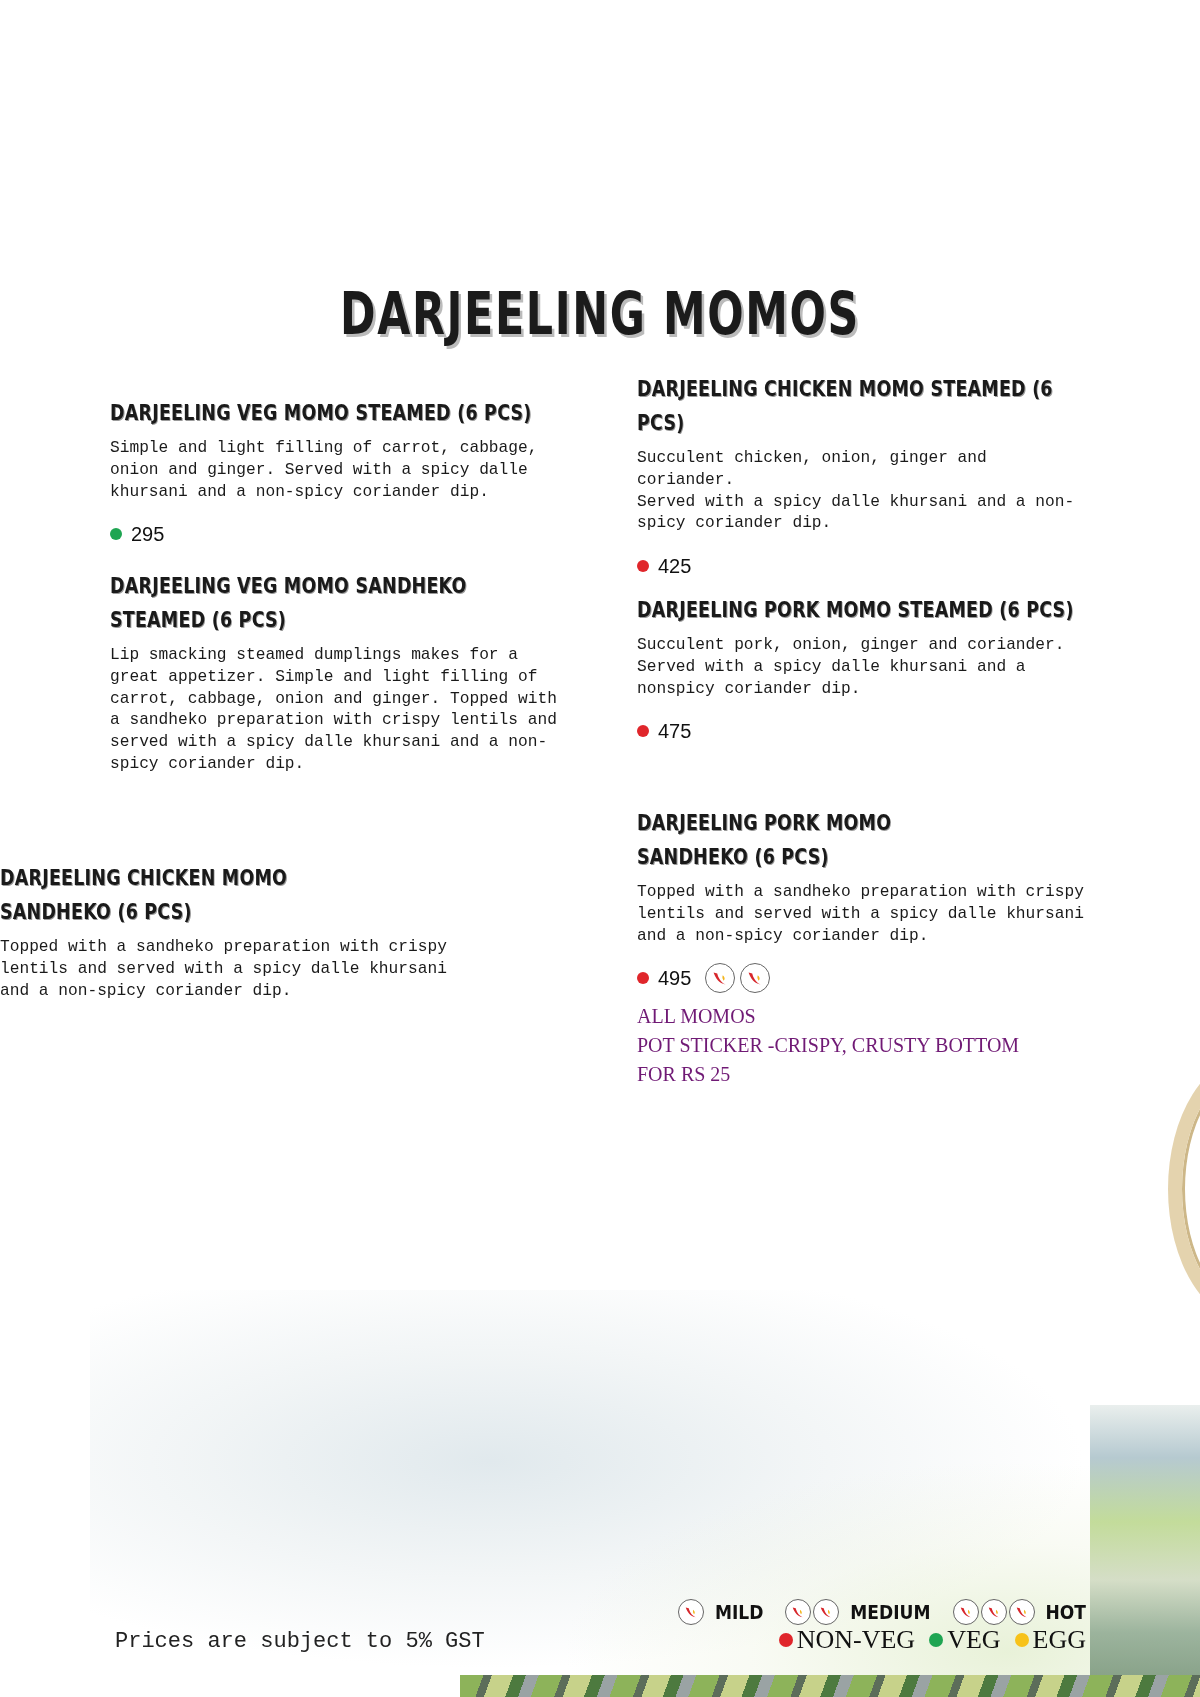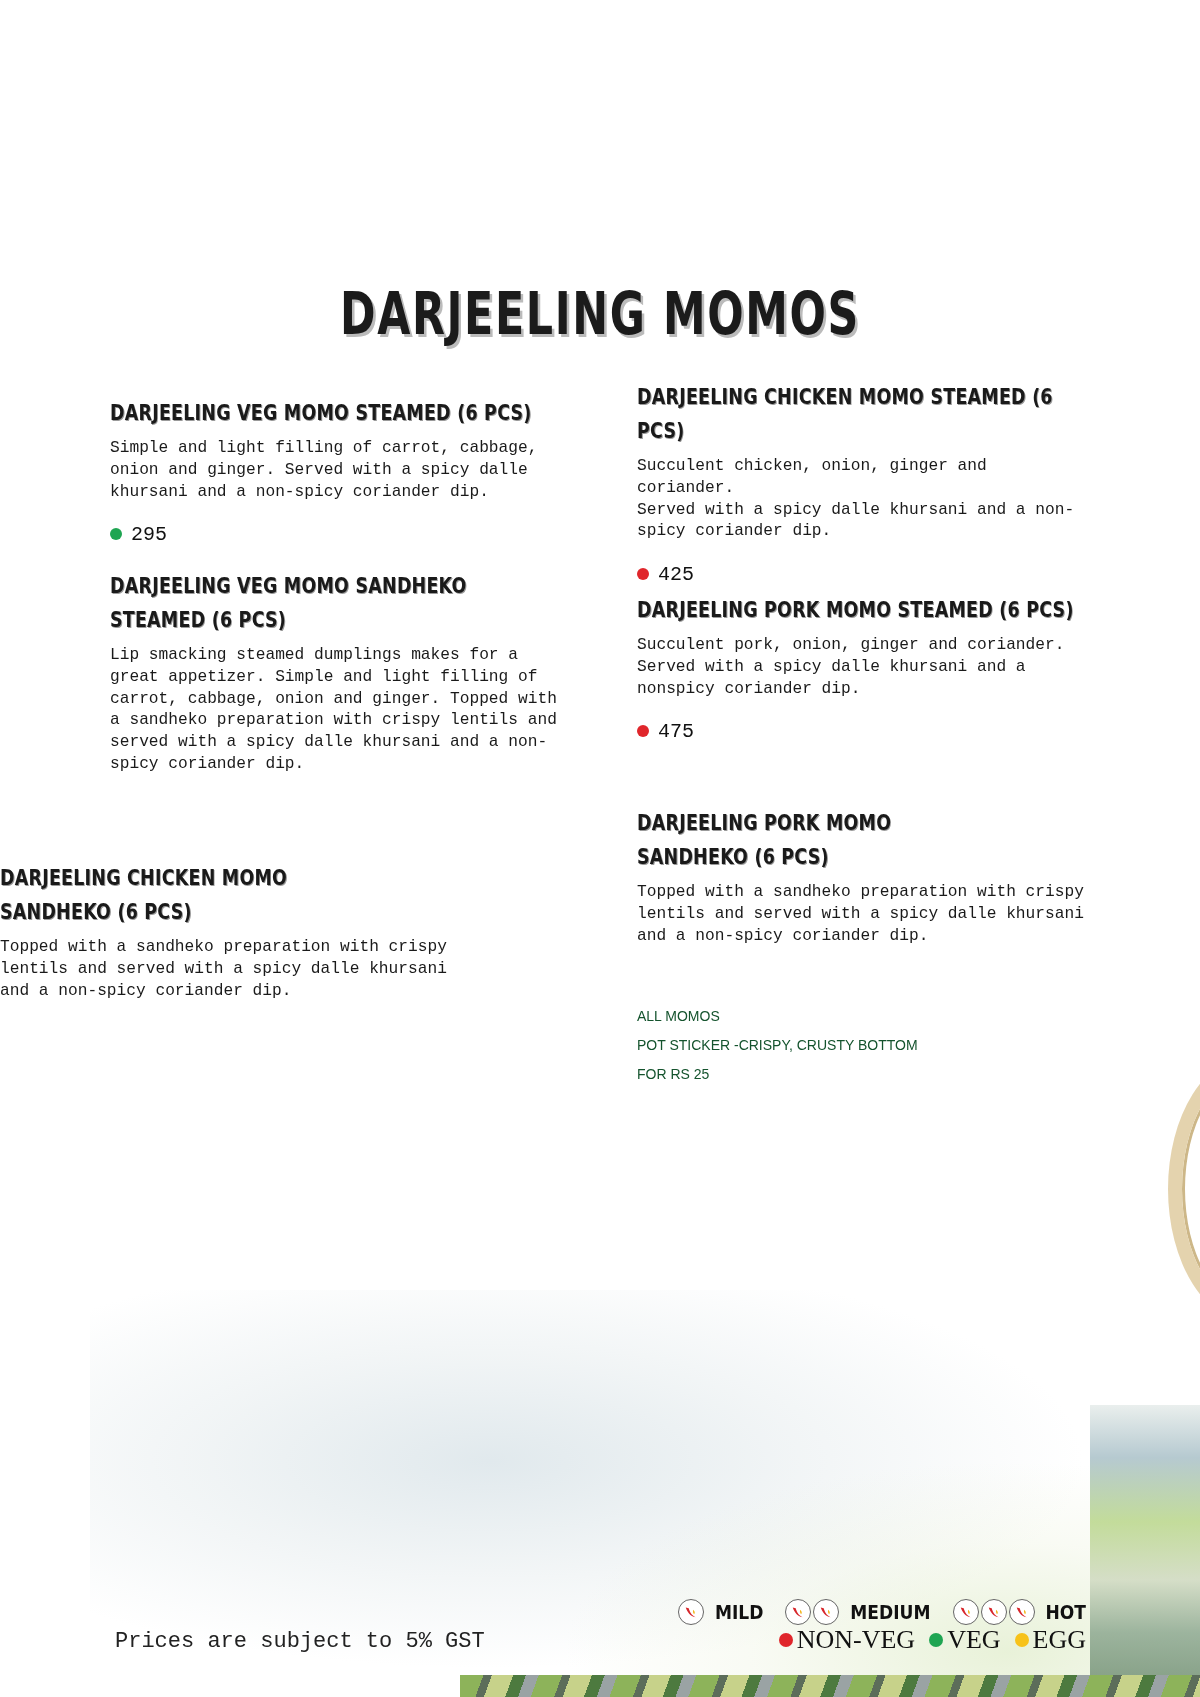--- a/index.html
+++ b/index.html
@@ -84,7 +84,7 @@
 and a non-spicy coriander dip.</div>
 </div>
 
-<div class="item" style="left:637px;top:380px;">
+<div class="item" style="left:637px;top:372px;">
   <div class="item-name">DARJEELING CHICKEN MOMO STEAMED (6 PCS)</div>
   <div class="item-desc">Succulent chicken, onion, ginger and coriander.
 Served with a spicy dalle khursani and a non-

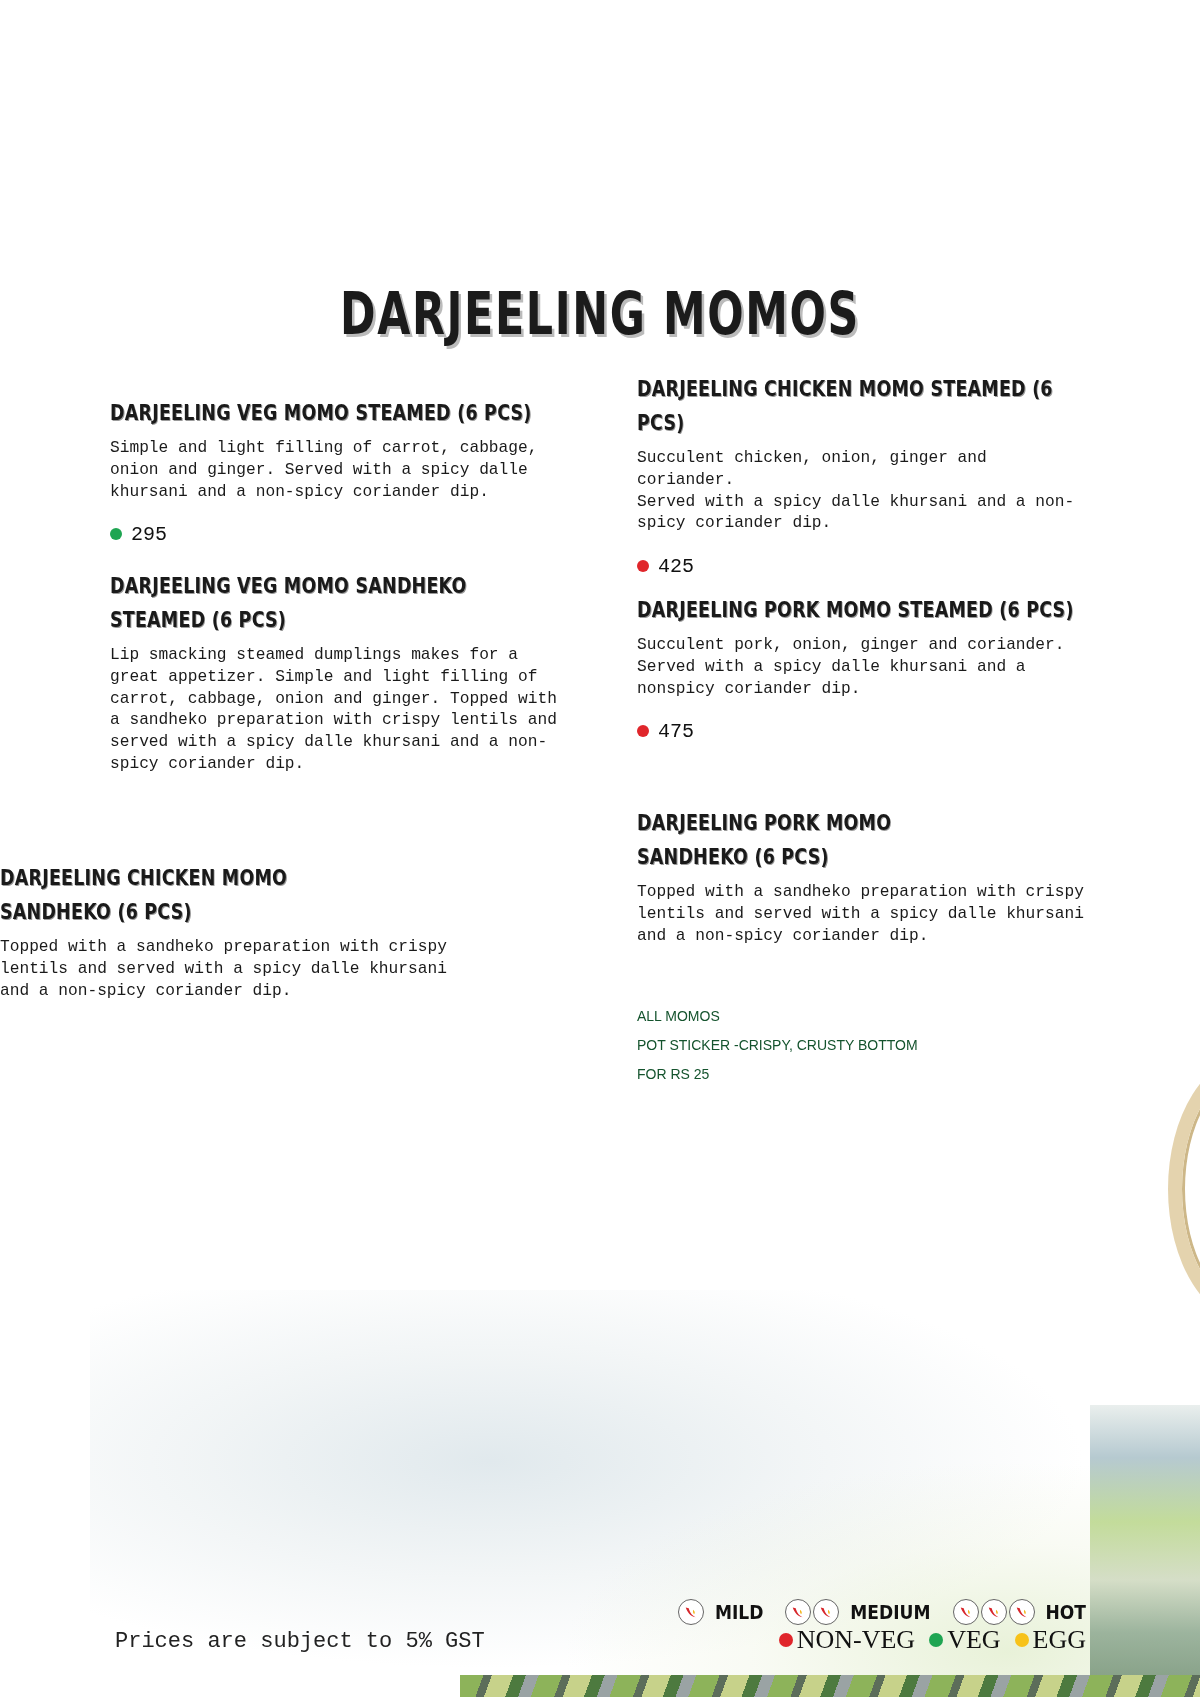--- a/index.html
+++ b/index.html
@@ -26,7 +26,7 @@
   .item-desc{font-family:"Liberation Mono","DejaVu Sans Mono",monospace;font-size:16.2px;line-height:21.8px;color:#1a1a1a;margin-top:8px;white-space:pre-line;}
   .price-row{display:flex;align-items:center;margin-top:15px;height:32px;}
   .dot{width:12px;height:12px;border-radius:50%;display:inline-block;margin-right:9px;}
-  .price{font-family:Liberation Mono, monospace;font-size:20px;color:#111;margin-right:14px;text-align:right;}
+  .price{font-family:Liberation Sans, sans-serif;font-size:20px;color:#111;margin-right:14px;text-align:right;}
   .chili{width:28px;height:28px;border-radius:50%;border:1.5px solid #666;display:inline-flex;align-items:center;justify-content:center;margin-right:5px;background:#fff;}
   .chili svg{width:22px;height:22px;}
   .note{position:absolute;left:637px;top:1002px;font-family:Liberation Sans, sans-serif;font-size:14px;line-height:29px;color:#14532d;white-space:pre-line;}

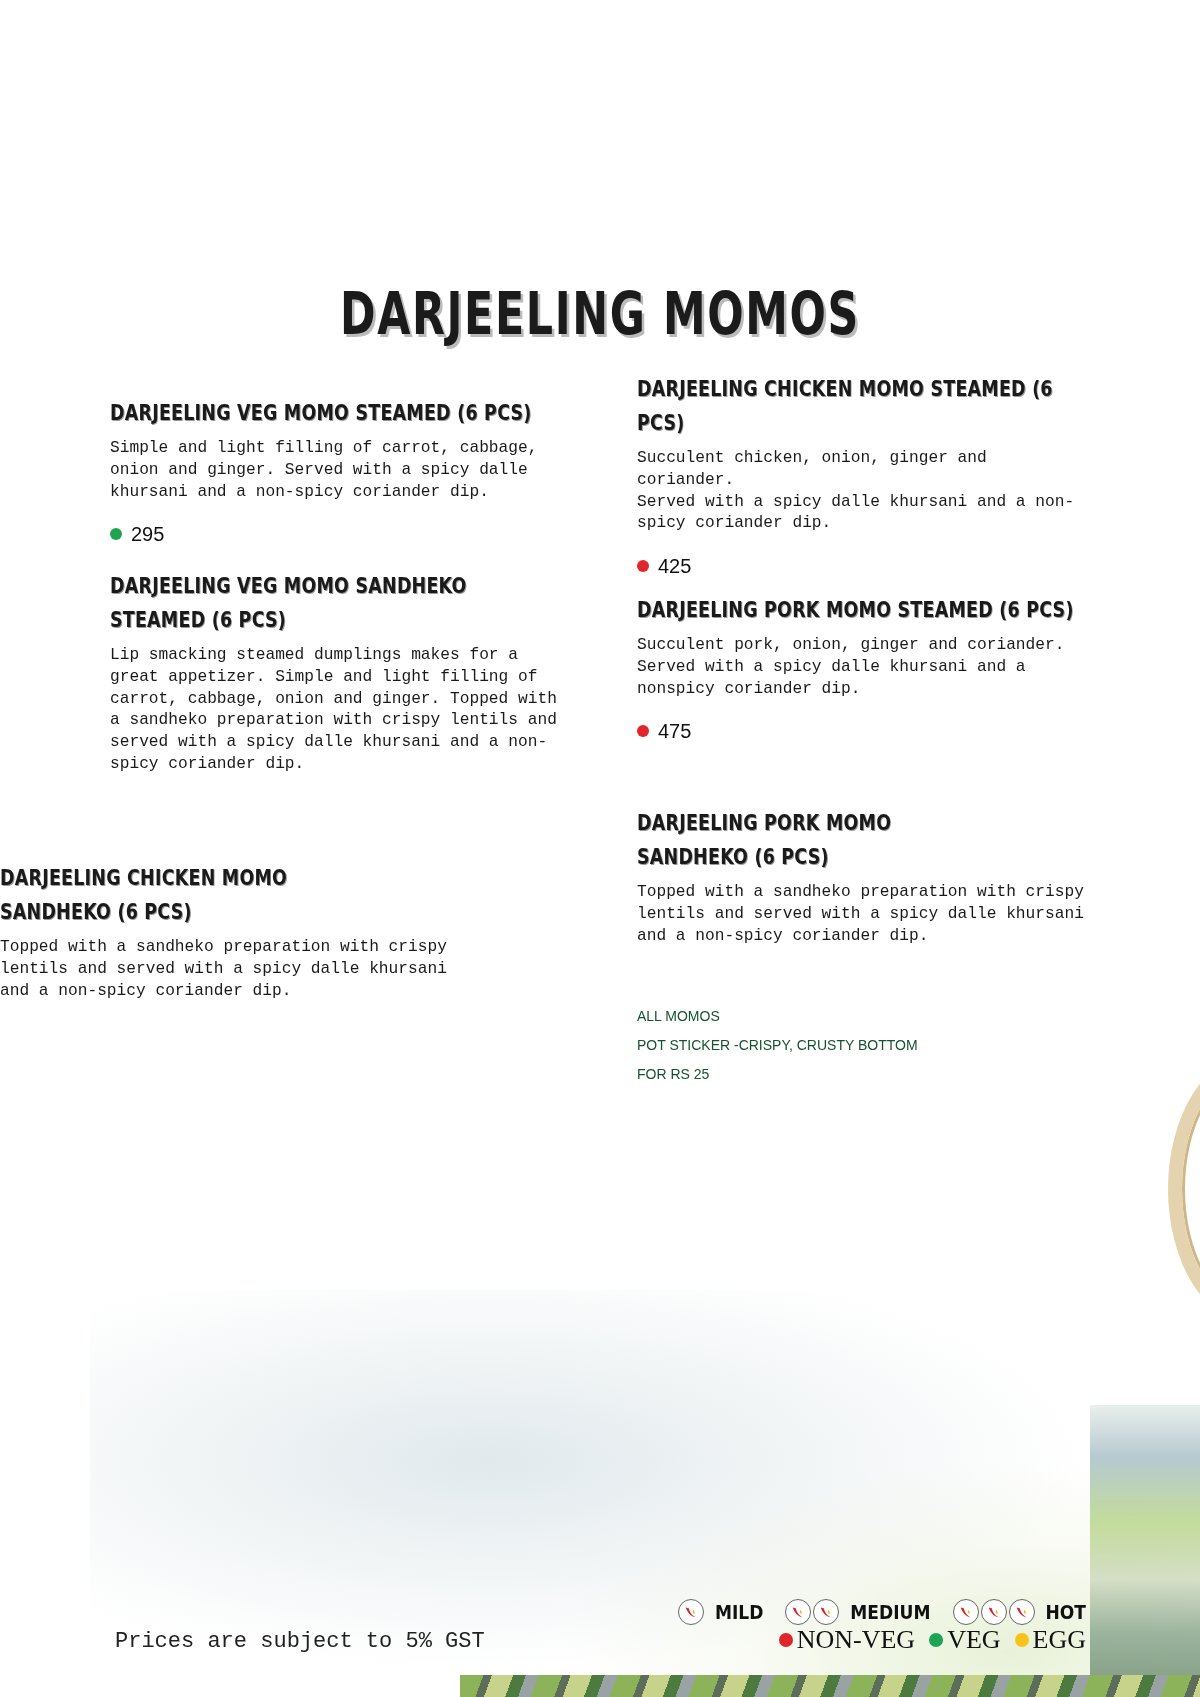--- a/index.html
+++ b/index.html
@@ -112,6 +112,22 @@
   <div class="item-desc">Topped with a sandheko preparation with crispy
 lentils and served with a spicy dalle khursani
 and a non-spicy coriander dip.</div>
+  <div class="price-row">
+    <span class="dot" style="background:#e0262b"></span>
+    <span class="price">495</span>
+    <span class="chili">
+        <svg viewBox="0 0 24 24">
+          <path d="M5 6c2 6 6 12 13 13-6-3-8-8-9-12z" fill="#d7262b"></path>
+          <path d="M15 9c2 2 3 4 1 6-1-2-2-3-1-6z" fill="#f3b51c"></path>
+        </svg>
+      </span>
+    <span class="chili">
+        <svg viewBox="0 0 24 24">
+          <path d="M5 6c2 6 6 12 13 13-6-3-8-8-9-12z" fill="#d7262b"></path>
+          <path d="M15 9c2 2 3 4 1 6-1-2-2-3-1-6z" fill="#f3b51c"></path>
+        </svg>
+      </span>
+  </div>
 </div>
 
 <div class="note">ALL MOMOS

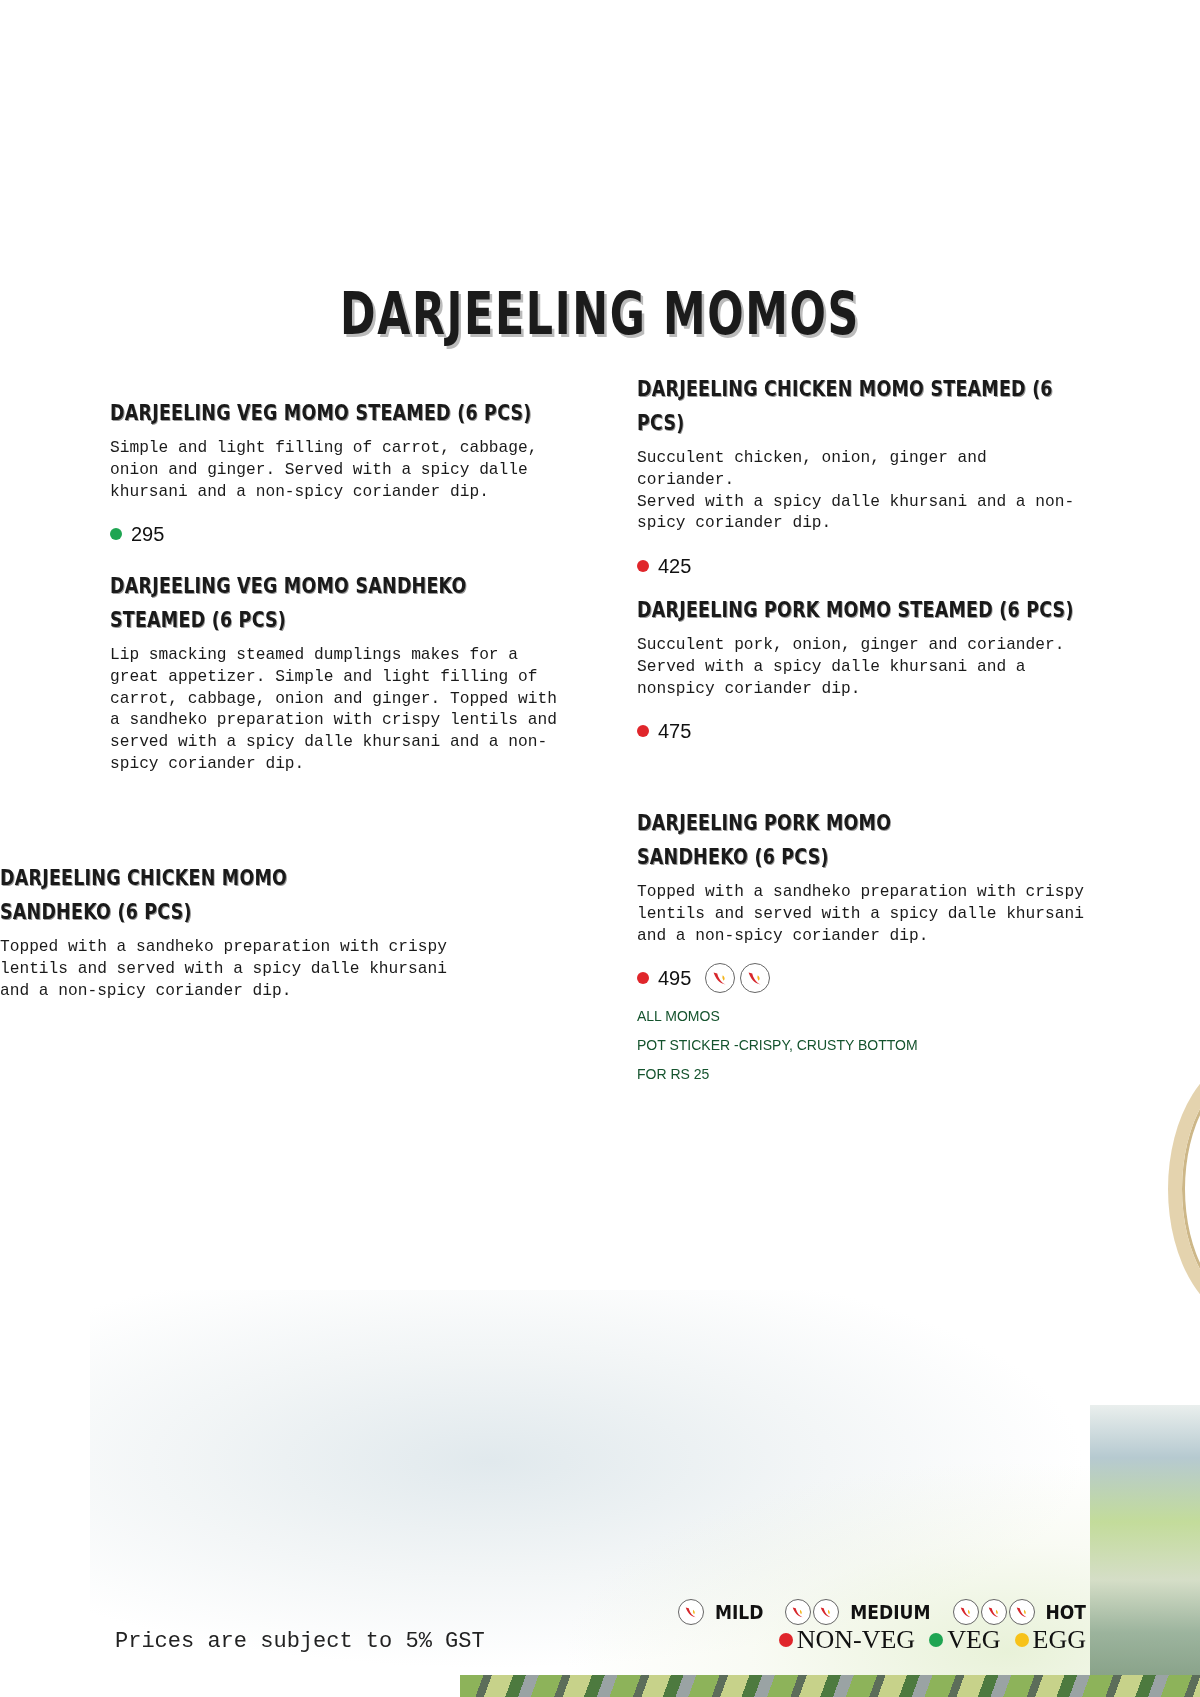--- a/index.html
+++ b/index.html
@@ -29,7 +29,7 @@
   .price{font-family:Liberation Sans, sans-serif;font-size:20px;color:#111;margin-right:14px;text-align:right;}
   .chili{width:28px;height:28px;border-radius:50%;border:1.5px solid #666;display:inline-flex;align-items:center;justify-content:center;margin-right:5px;background:#fff;}
   .chili svg{width:22px;height:22px;}
-  .note{position:absolute;left:637px;top:1002px;font-family:Liberation Sans, sans-serif;font-size:14px;line-height:29px;color:#14532d;white-space:pre-line;}
+  .note{position:absolute;left:637px;top:1002px;font-family:Liberation Serif, serif;font-size:20px;line-height:29px;color:#701a75;white-space:pre-line;}
   .gst{position:absolute;left:115px;top:1629px;font-family:"Liberation Mono","DejaVu Sans Mono",monospace;font-size:22px;color:#222;}
   .legend{position:absolute;right:114px;top:1598px;text-align:right;}
   .legend-row{display:flex;align-items:center;justify-content:flex-end;height:28px;}

